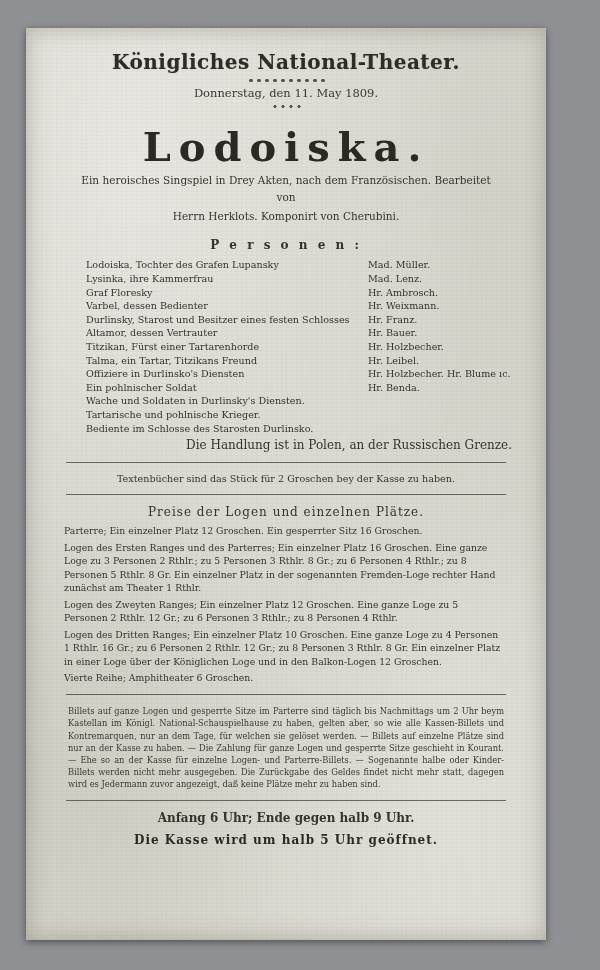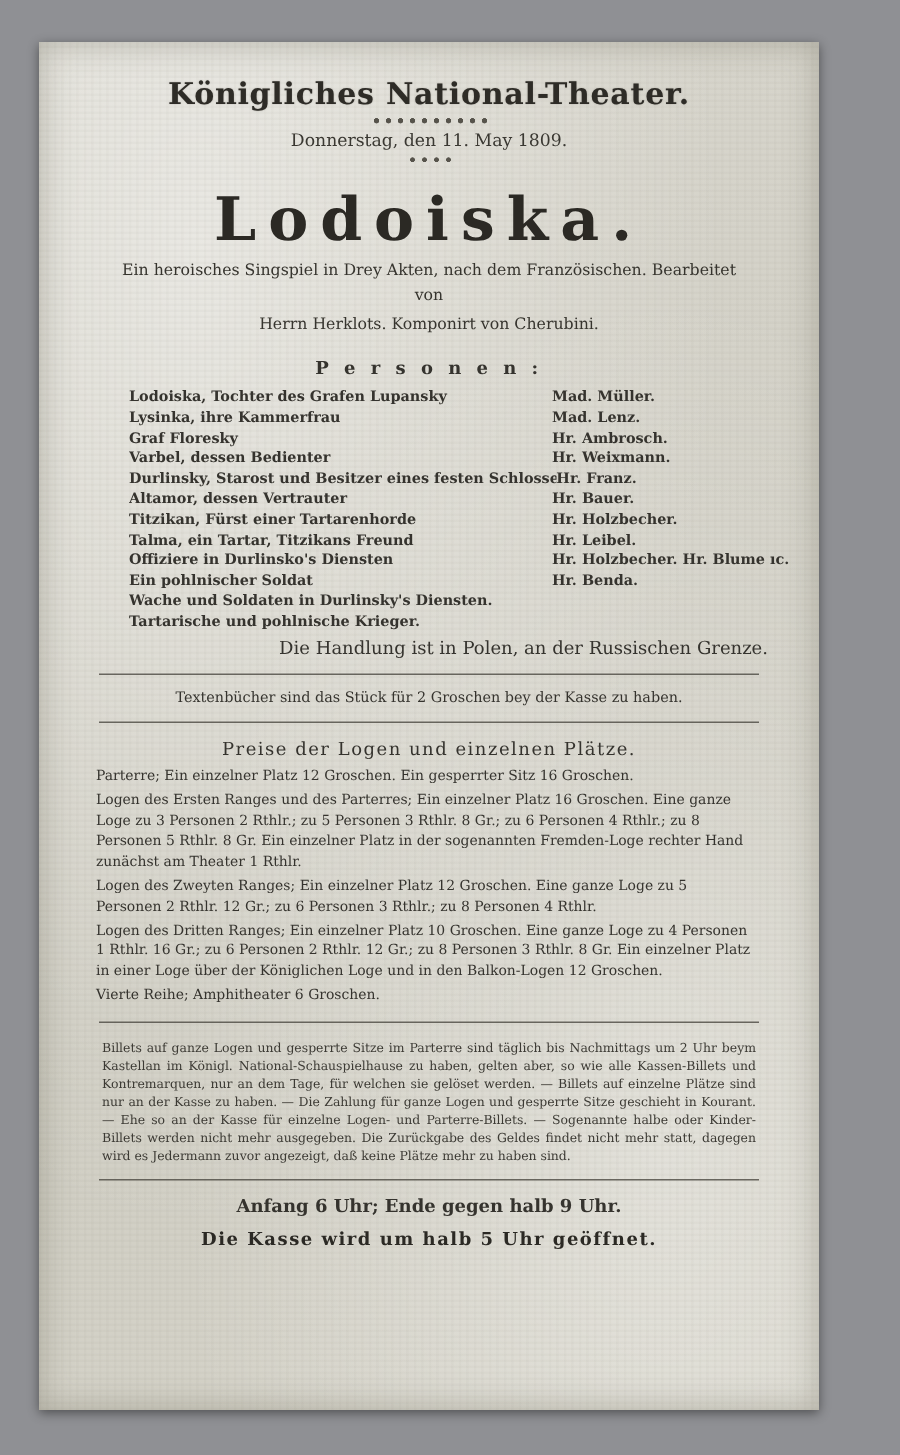--- a/index.html
+++ b/index.html
@@ -101,7 +101,6 @@
     font-size:9.6px;
     line-height:1.42;
     text-align:left;
-    font-weight:bold;
   }
   .cast-row{display:flex;}
   .cast-role{flex:1 1 auto; white-space:nowrap; overflow:hidden;}

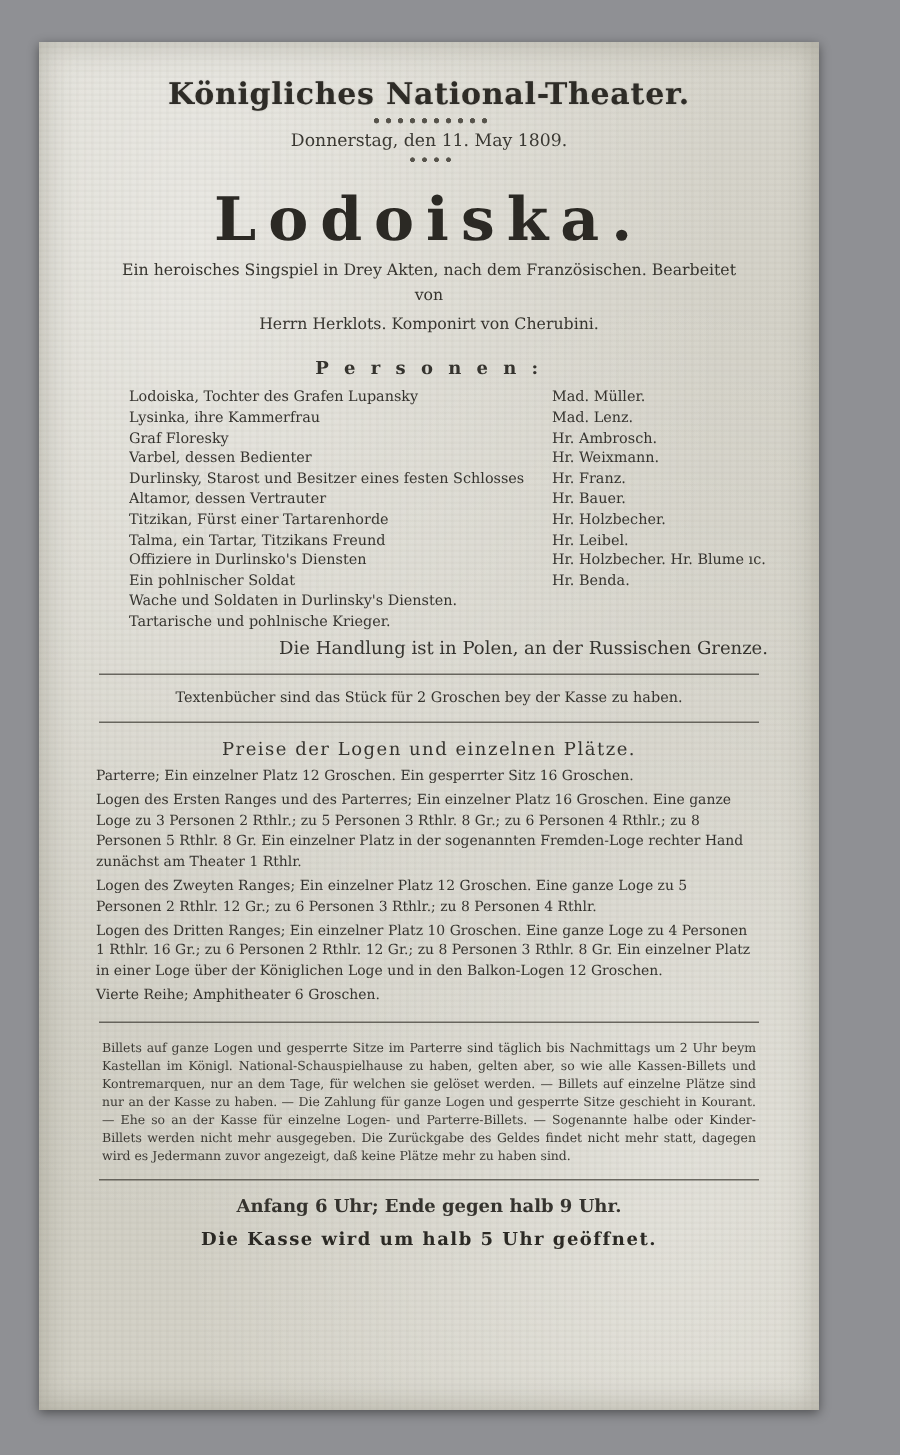--- a/index.html
+++ b/index.html
@@ -224,6 +224,7 @@
         <div class="cast-actor"></div>
       </div>
       <div class="cast-row">
+        <div class="cast-role">Bediente im Schlosse des Starosten Durlinsko.</div>
         <div class="cast-actor"></div>
       </div>
     </div>

